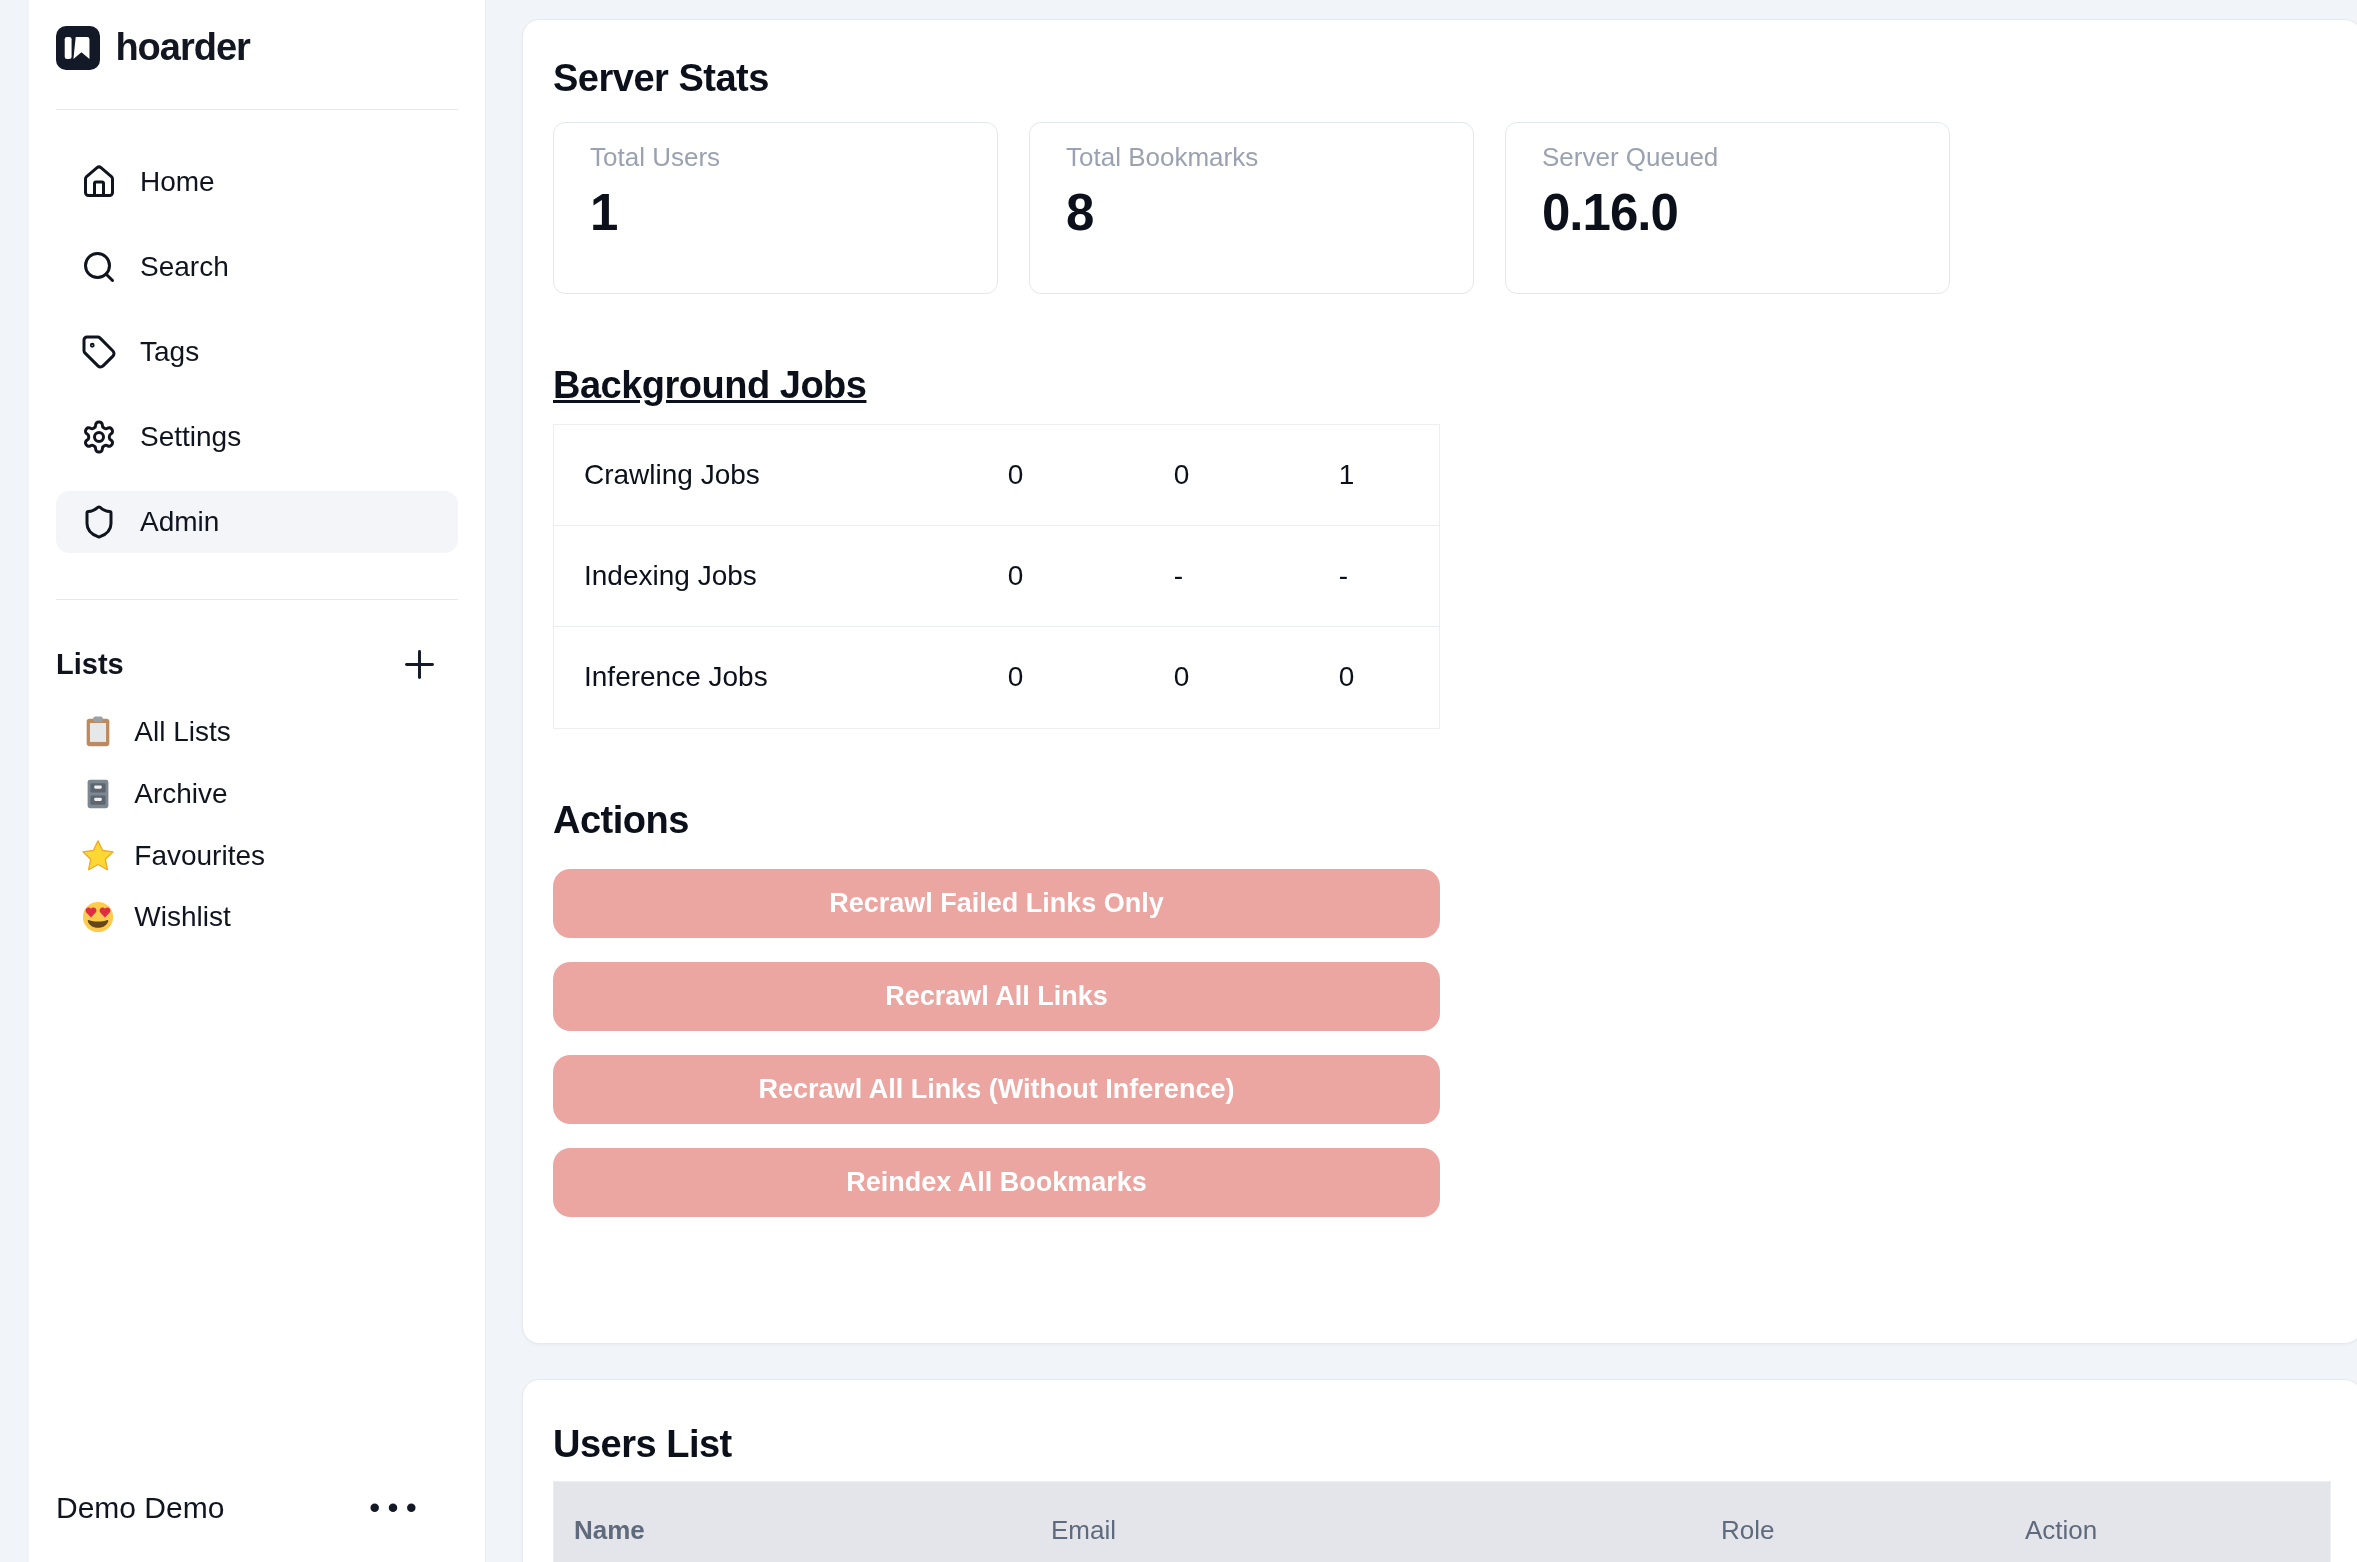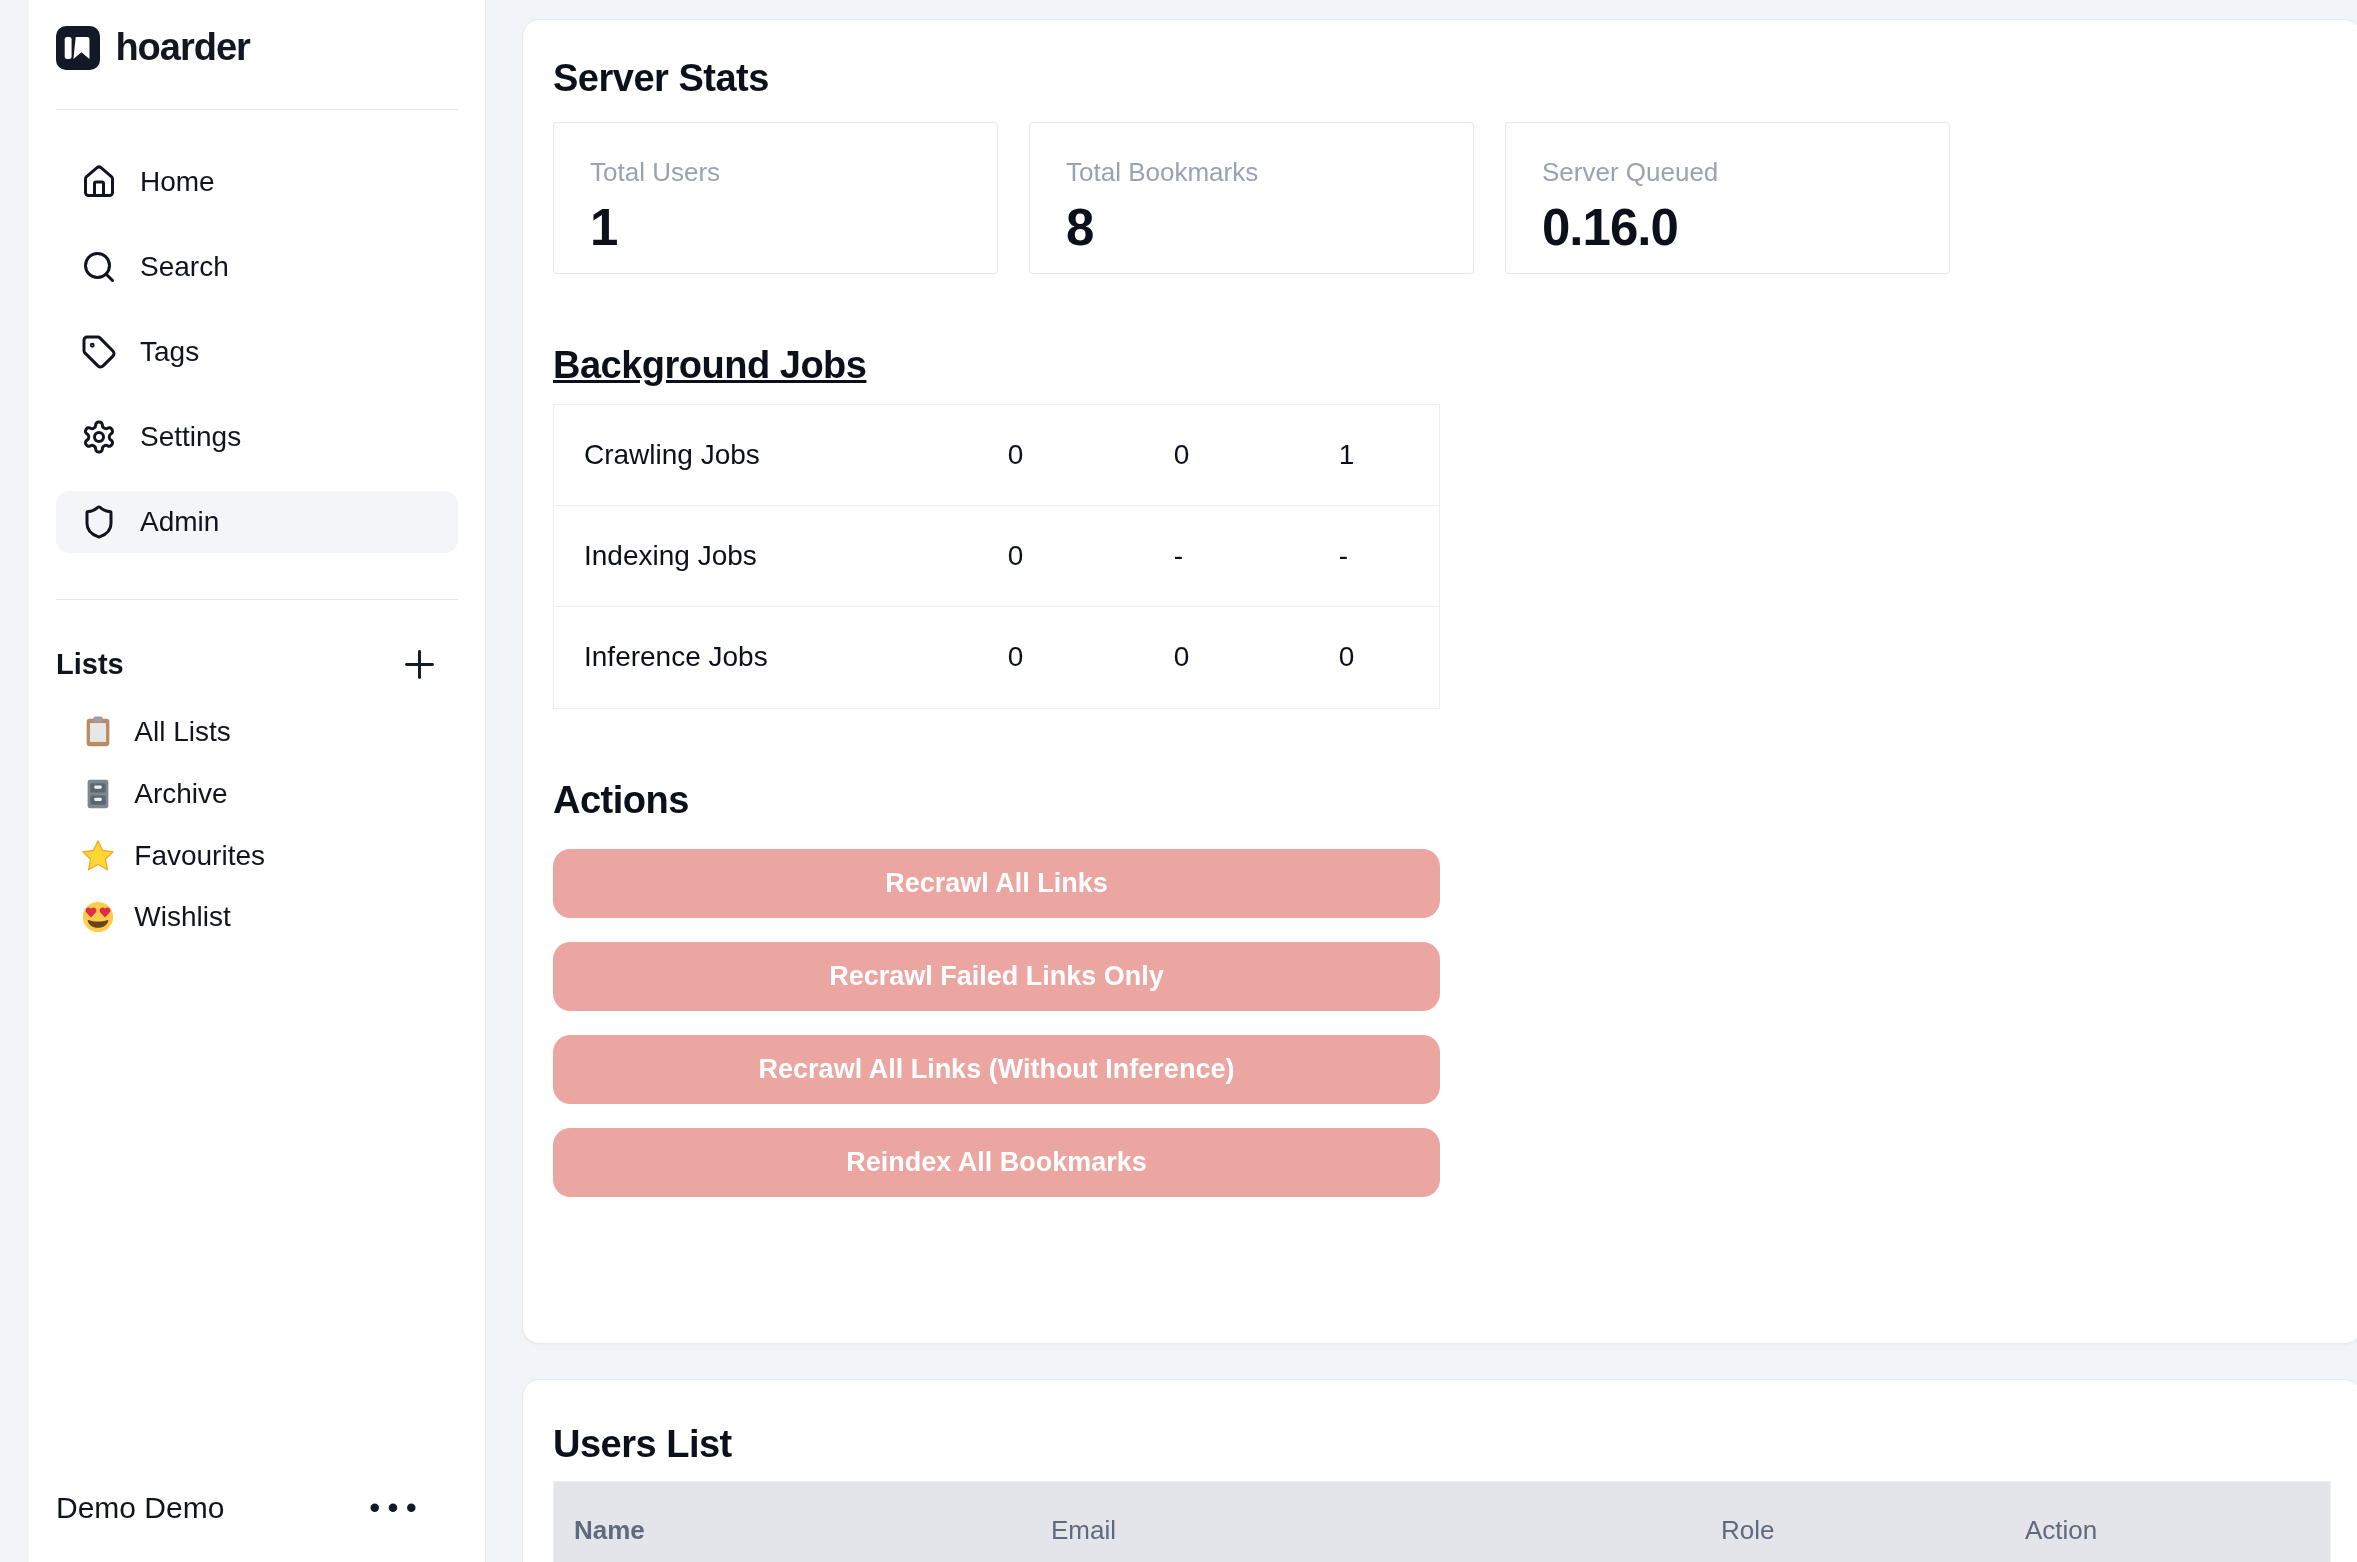--- a/index.html
+++ b/index.html
@@ -64,9 +64,9 @@
   
   .stats-row { margin-top:23px; display:flex; gap:31px; }
   .stat-card {
-    width:445px; height:152px;
-    border:1px solid #e3e7ee; border-radius:4px;
-    padding:34px 36px;
+    width:445px; height:172px;
+    border:1px solid #e3e7ee; border-radius:12px;
+    padding:19px 36px;
   }
   .stat-label { font-size:26px; font-weight:500; color:#9aa2b1; }
   .stat-value { margin-top:9.7px; font-size:51px; font-weight:700; color:#0b101b; letter-spacing:-1px; }

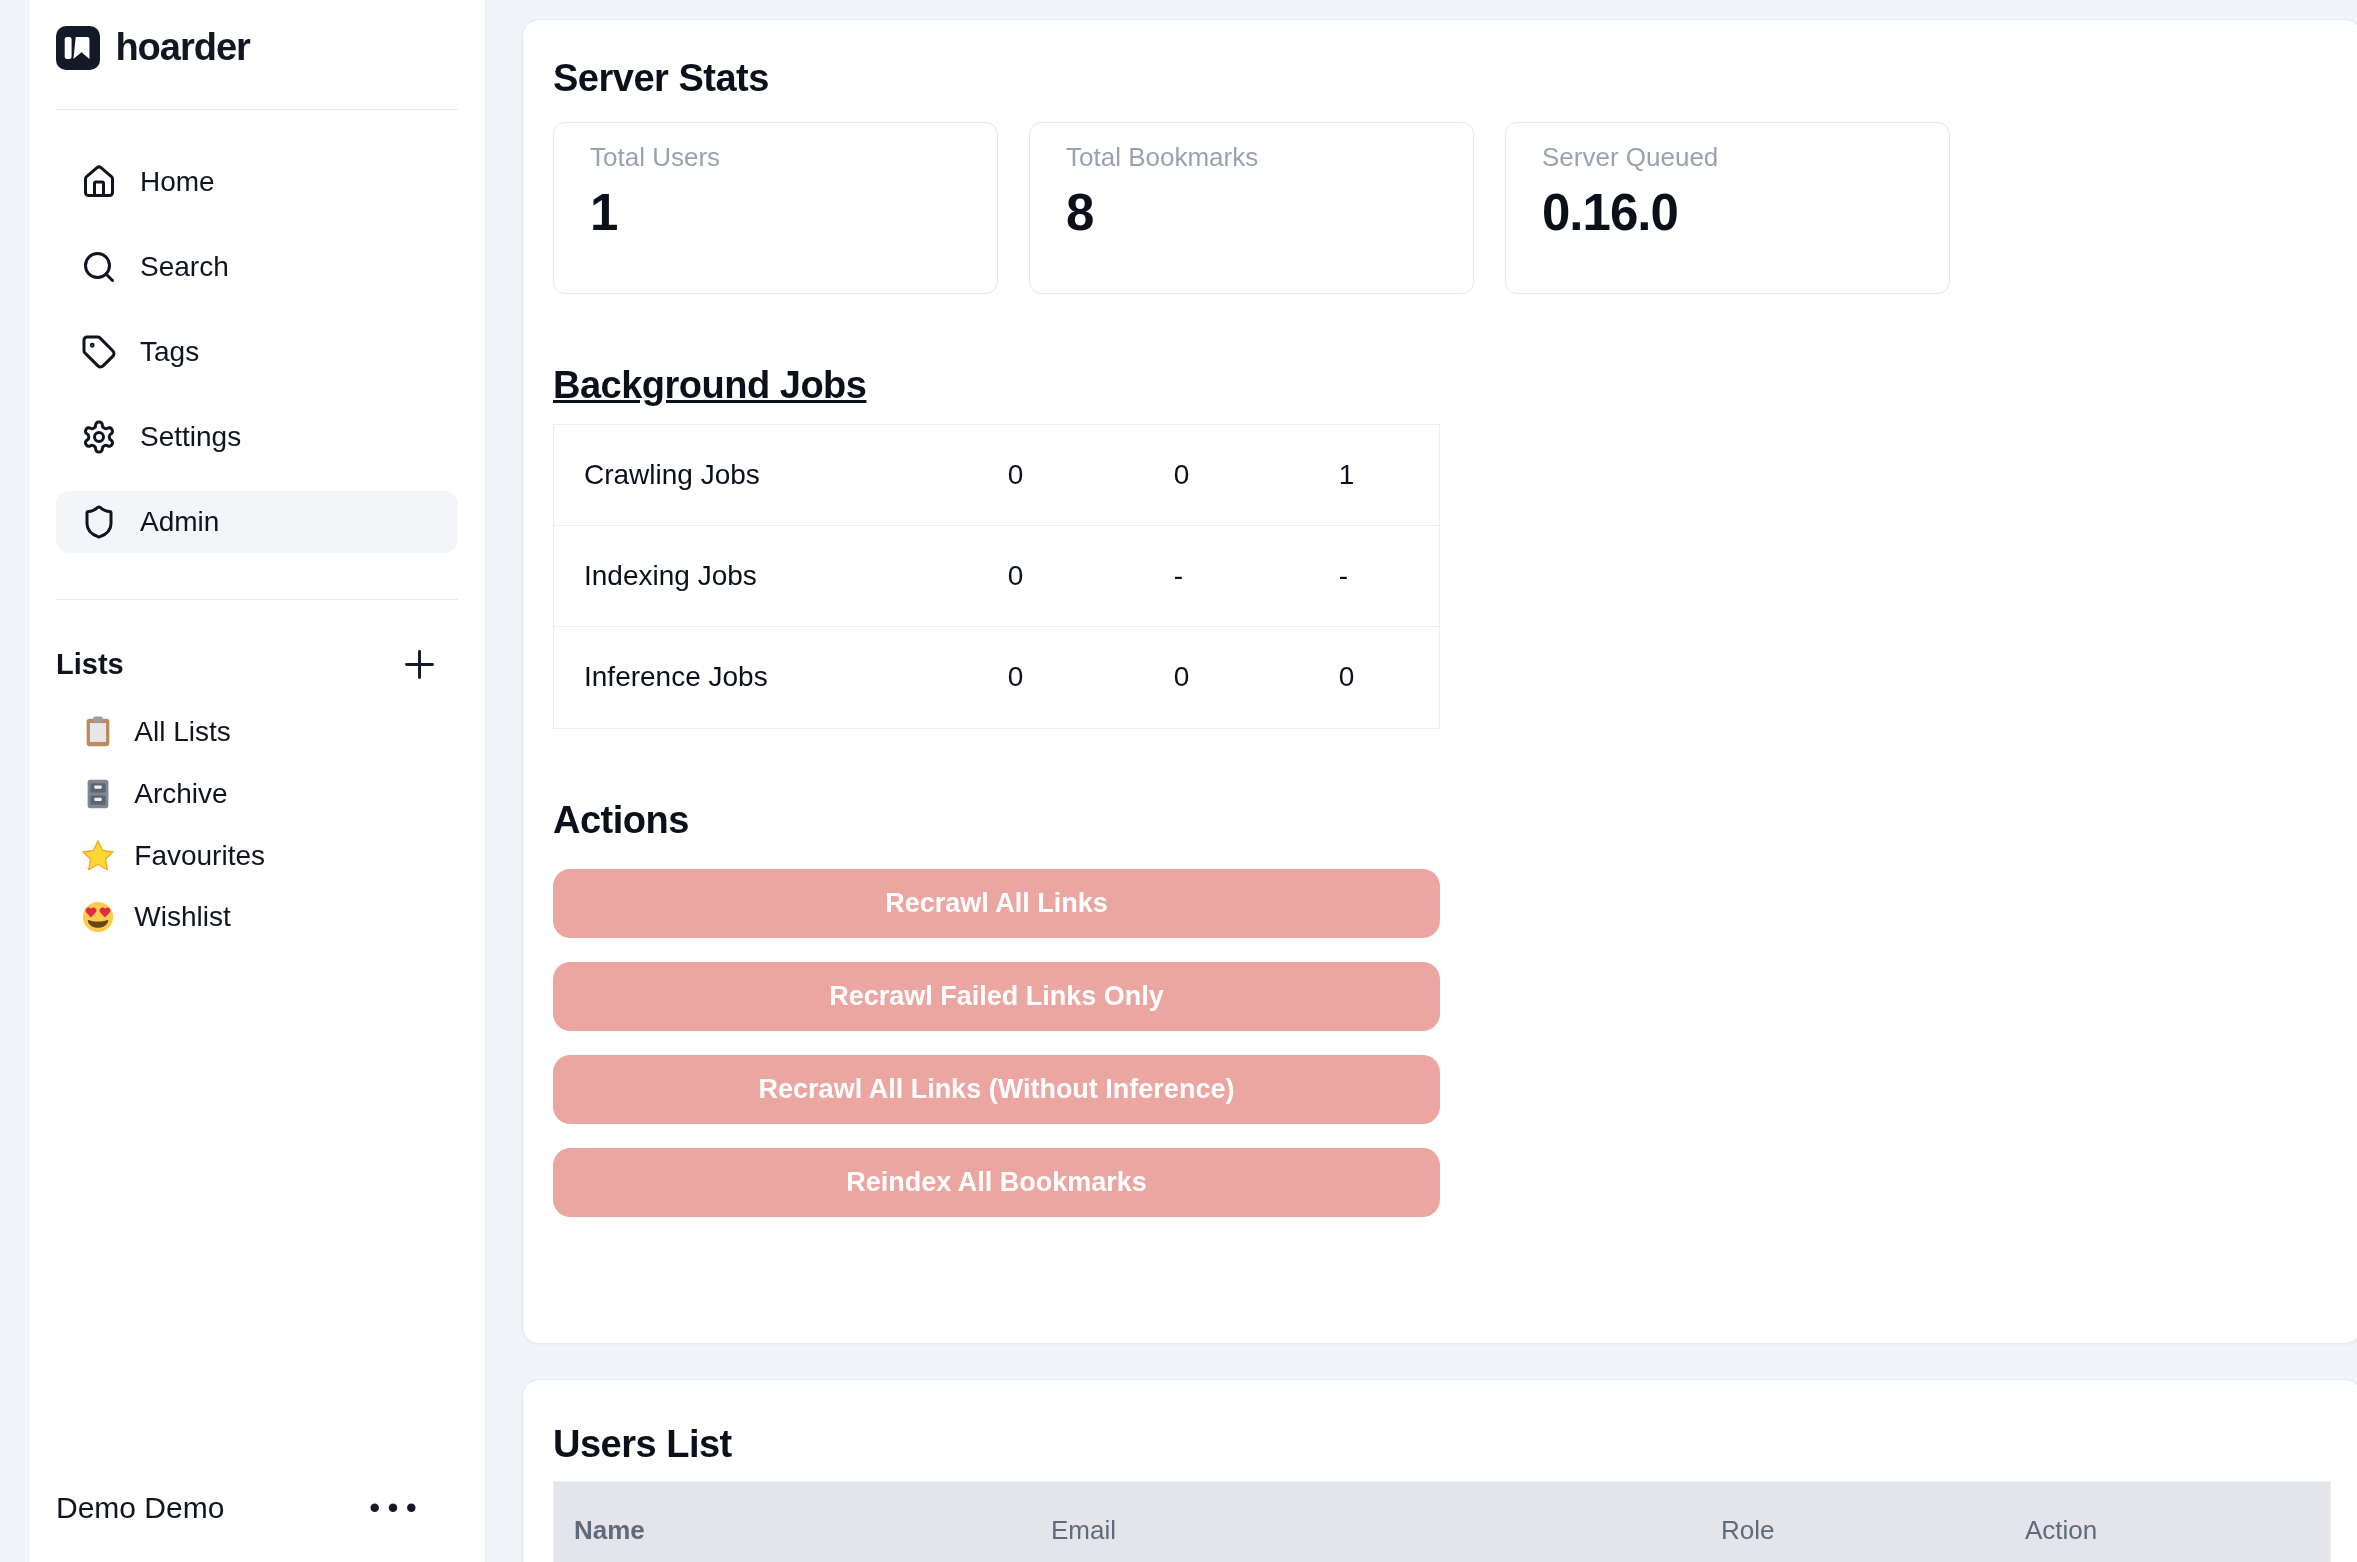--- a/index.html
+++ b/index.html
@@ -255,8 +255,8 @@
     <h2 class="section-title h-actions">Actions</h2>
 
     <div class="actions-col">
+      <button class="action-btn">Recrawl Failed Links Only</button>
       <button class="action-btn">Recrawl All Links</button>
-      <button class="action-btn">Recrawl Failed Links Only</button>
       <button class="action-btn">Recrawl All Links (Without Inference)</button>
       <button class="action-btn">Reindex All Bookmarks</button>
     </div>

